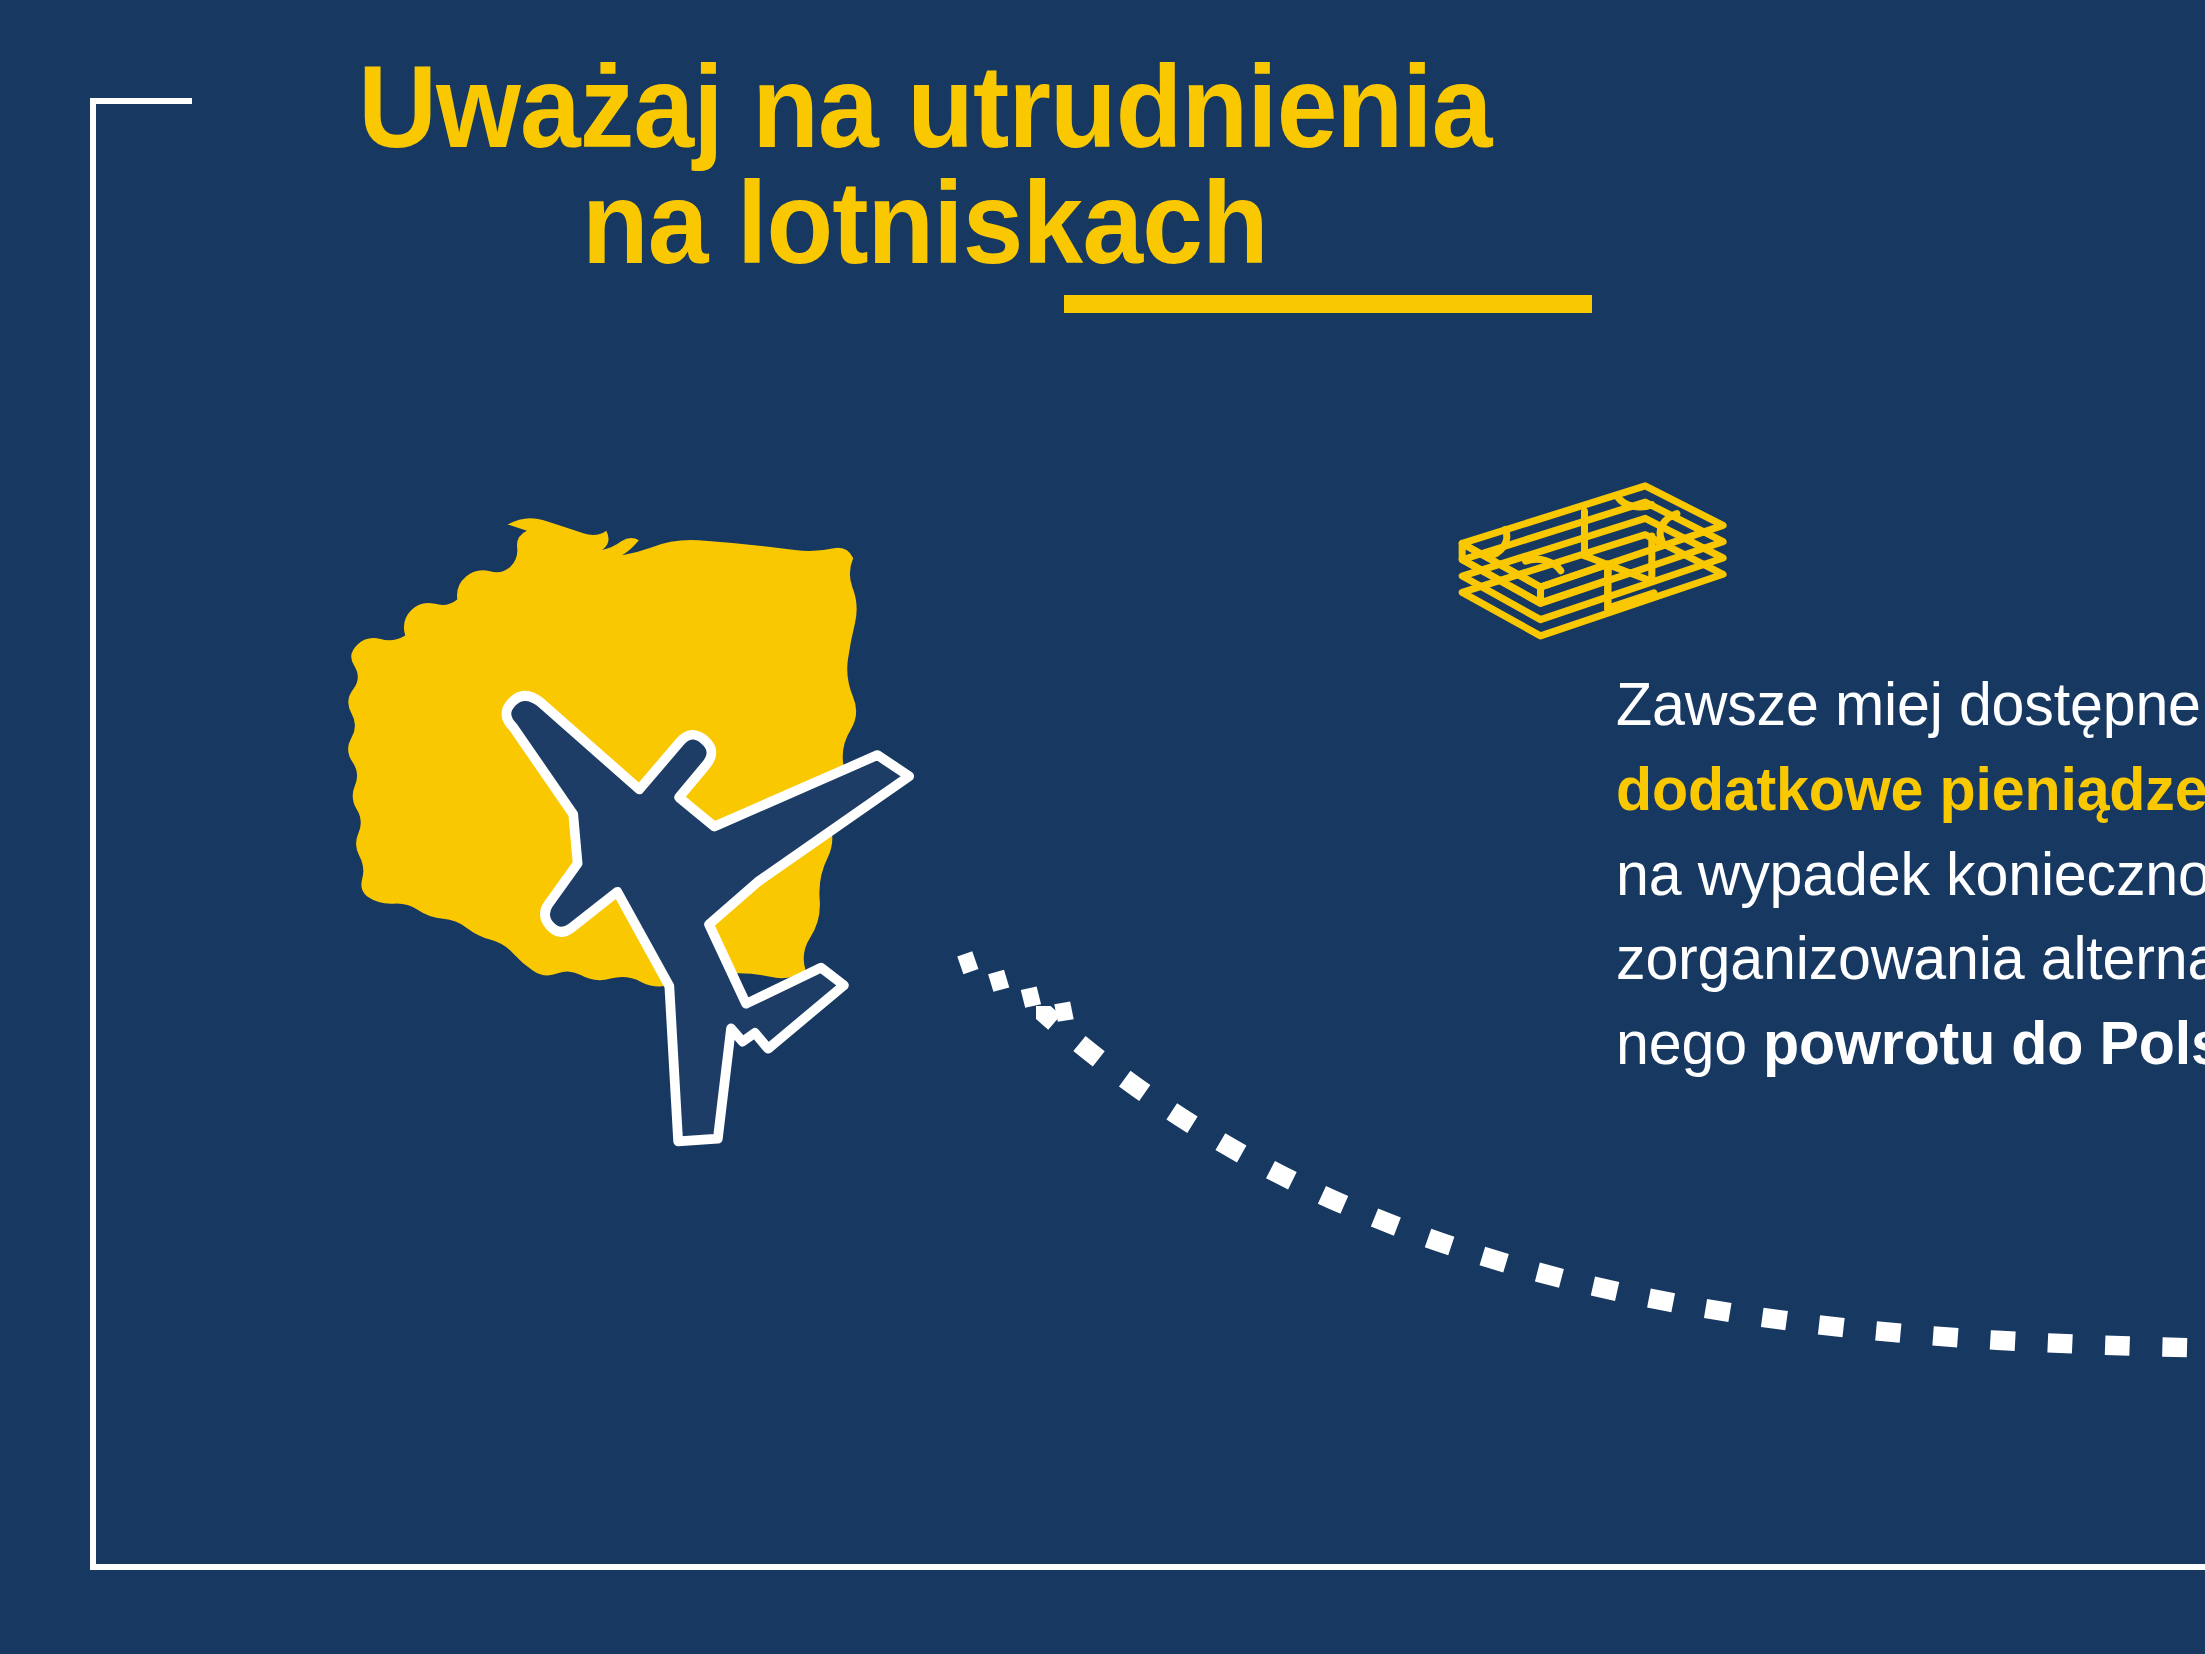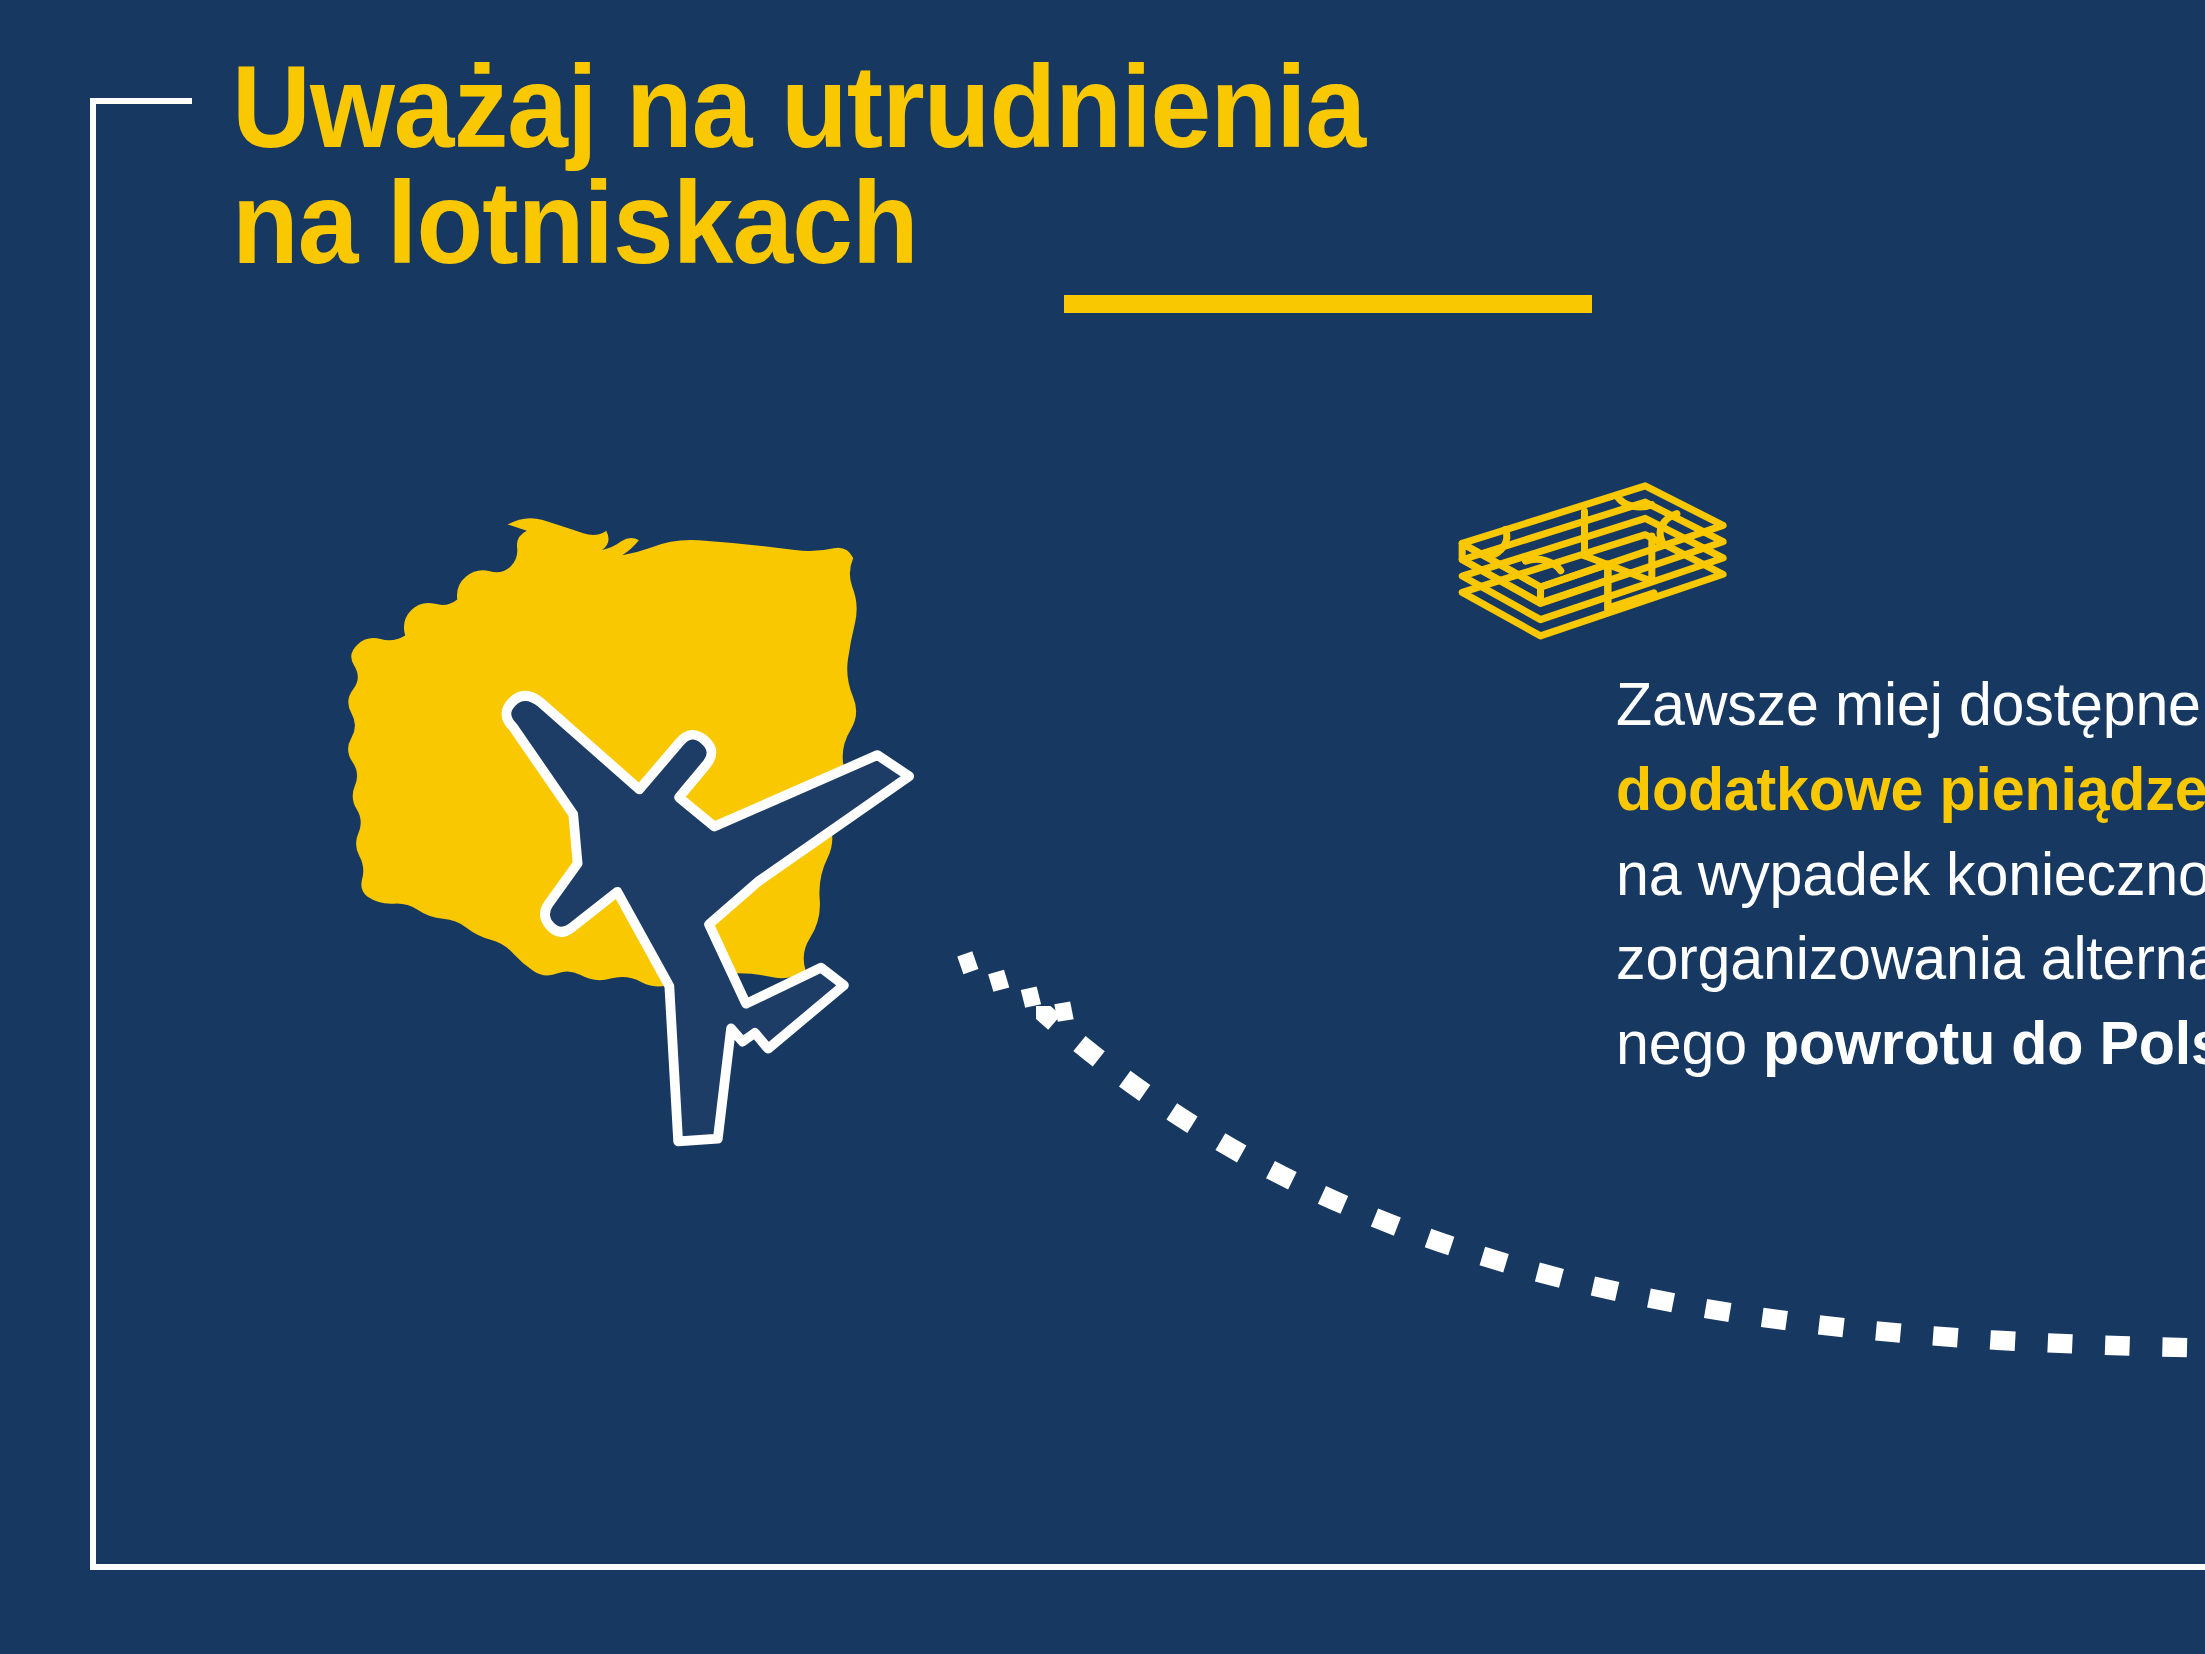--- a/index.html
+++ b/index.html
@@ -28,9 +28,10 @@
   
   #title-block {
     position: absolute;
-    left: 232px;
+    left: 241px;
     top: 49px;
     width: 1455px;
+    text-align: center;
   }
   .title-line {
     color: #f9c800;

